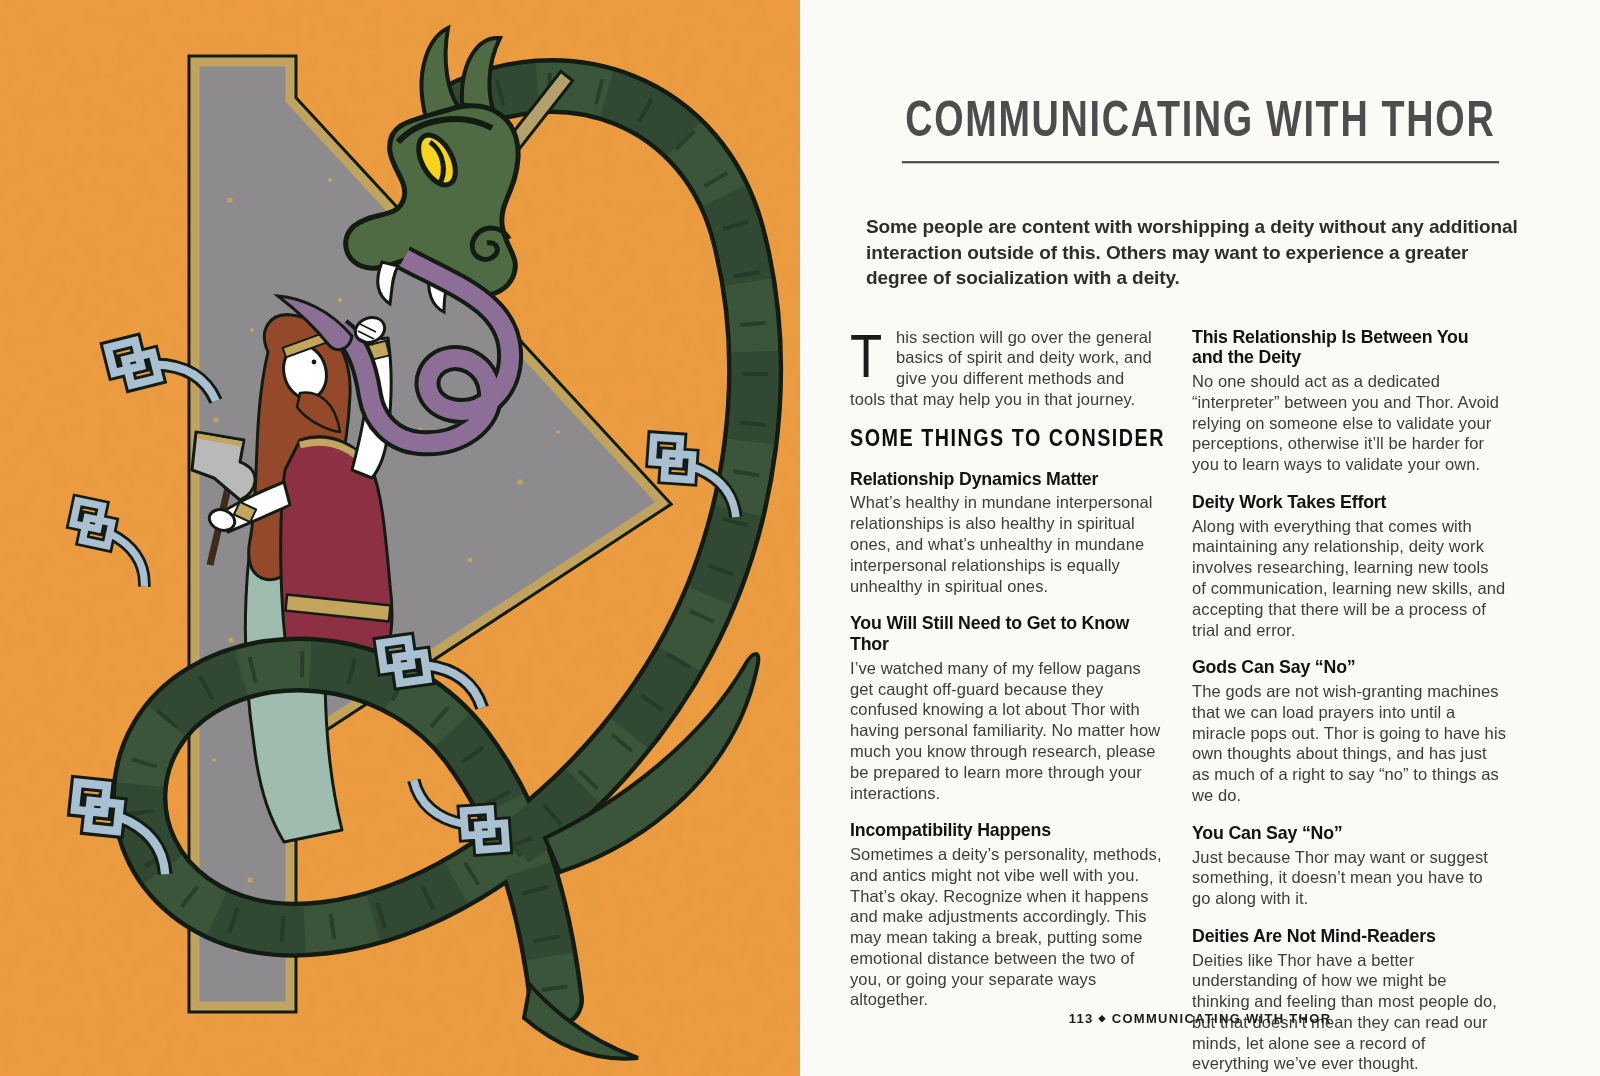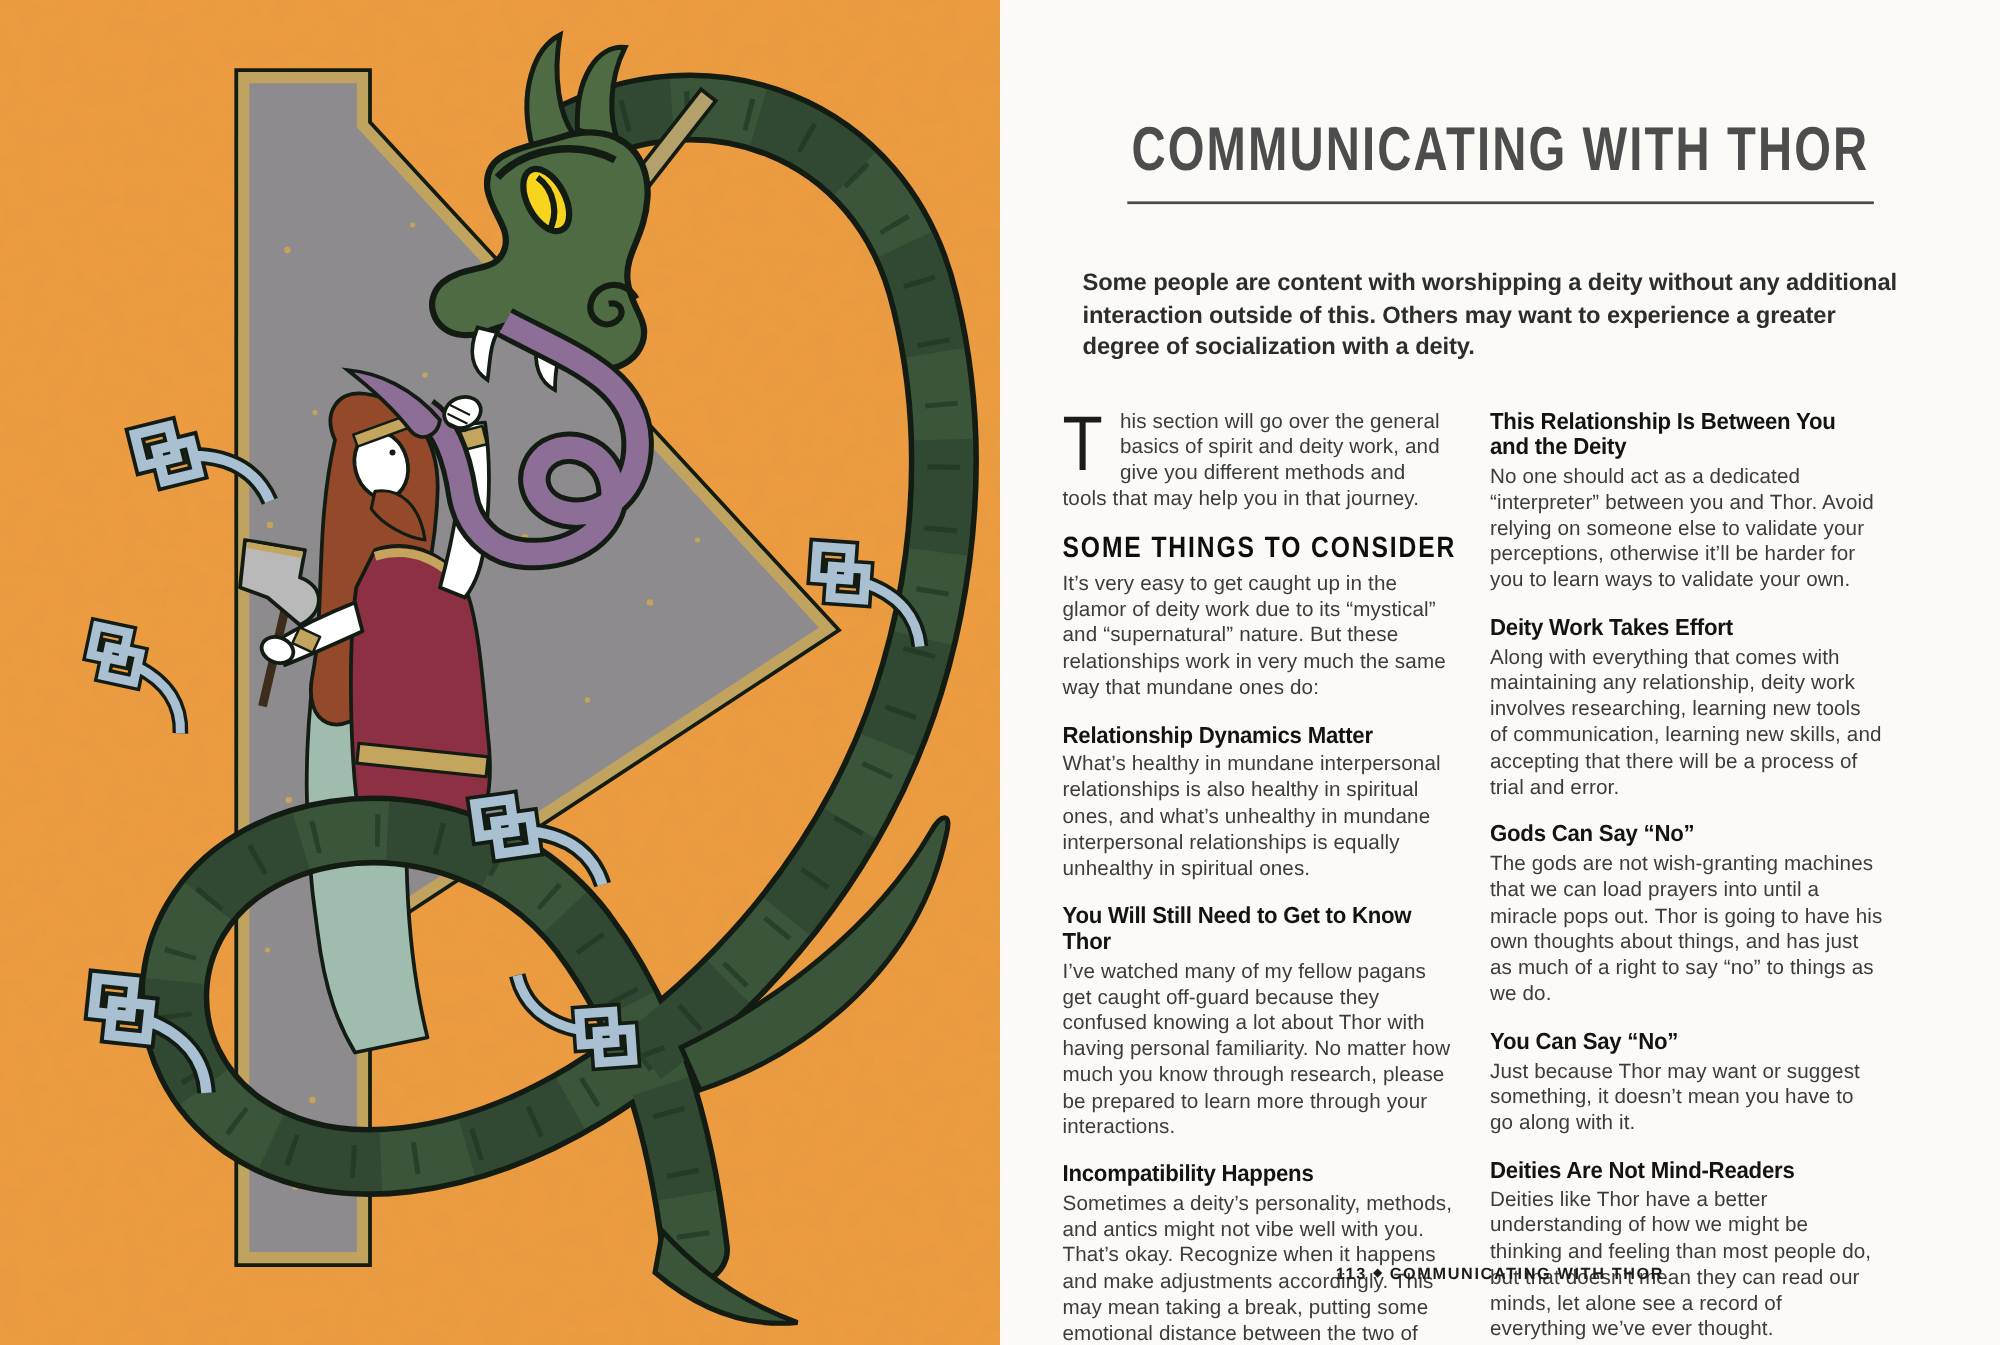--- a/index.html
+++ b/index.html
@@ -170,7 +170,6 @@
 
         <div class="section">
           <h2 class="runic-heading">SOME THINGS TO CONSIDER</h2>
-          <p class="body-text">It’s very easy to get caught up in the glamor of deity work due to its “mystical” and “supernatural” nature. But these relationships work in very much the same way that mundane ones do:</p>
         </div>
 
         <div class="section">

